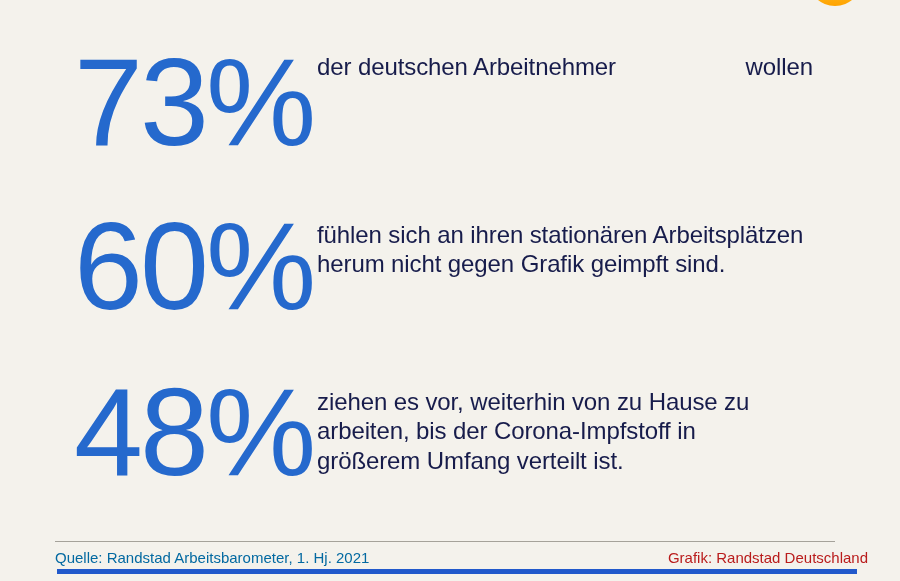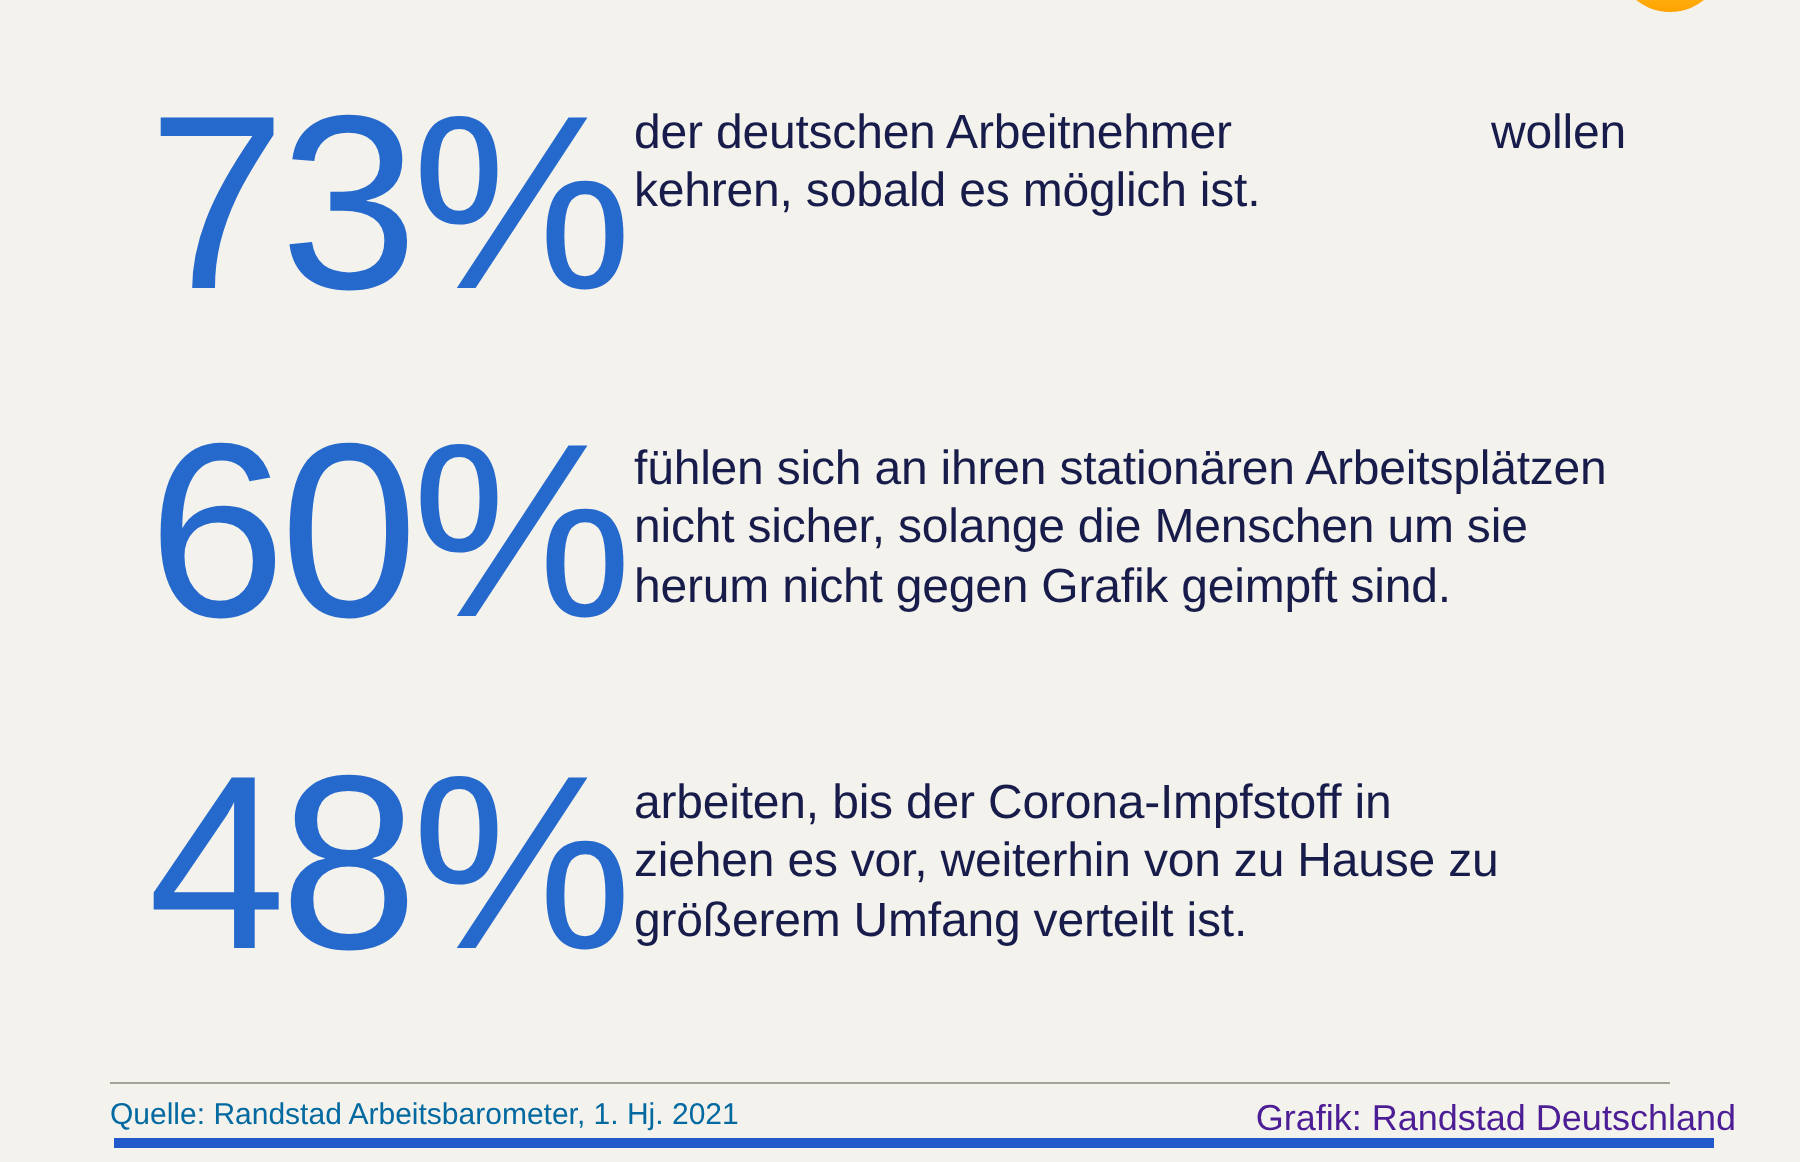--- a/index.html
+++ b/index.html
@@ -111,7 +111,6 @@
         <span>der deutschen Arbeitnehmer</span>
         <span>wollen</span>
       </div>
-      <div class="line">kehren, sobald es möglich ist.</div>
     </div>
   </section>
 

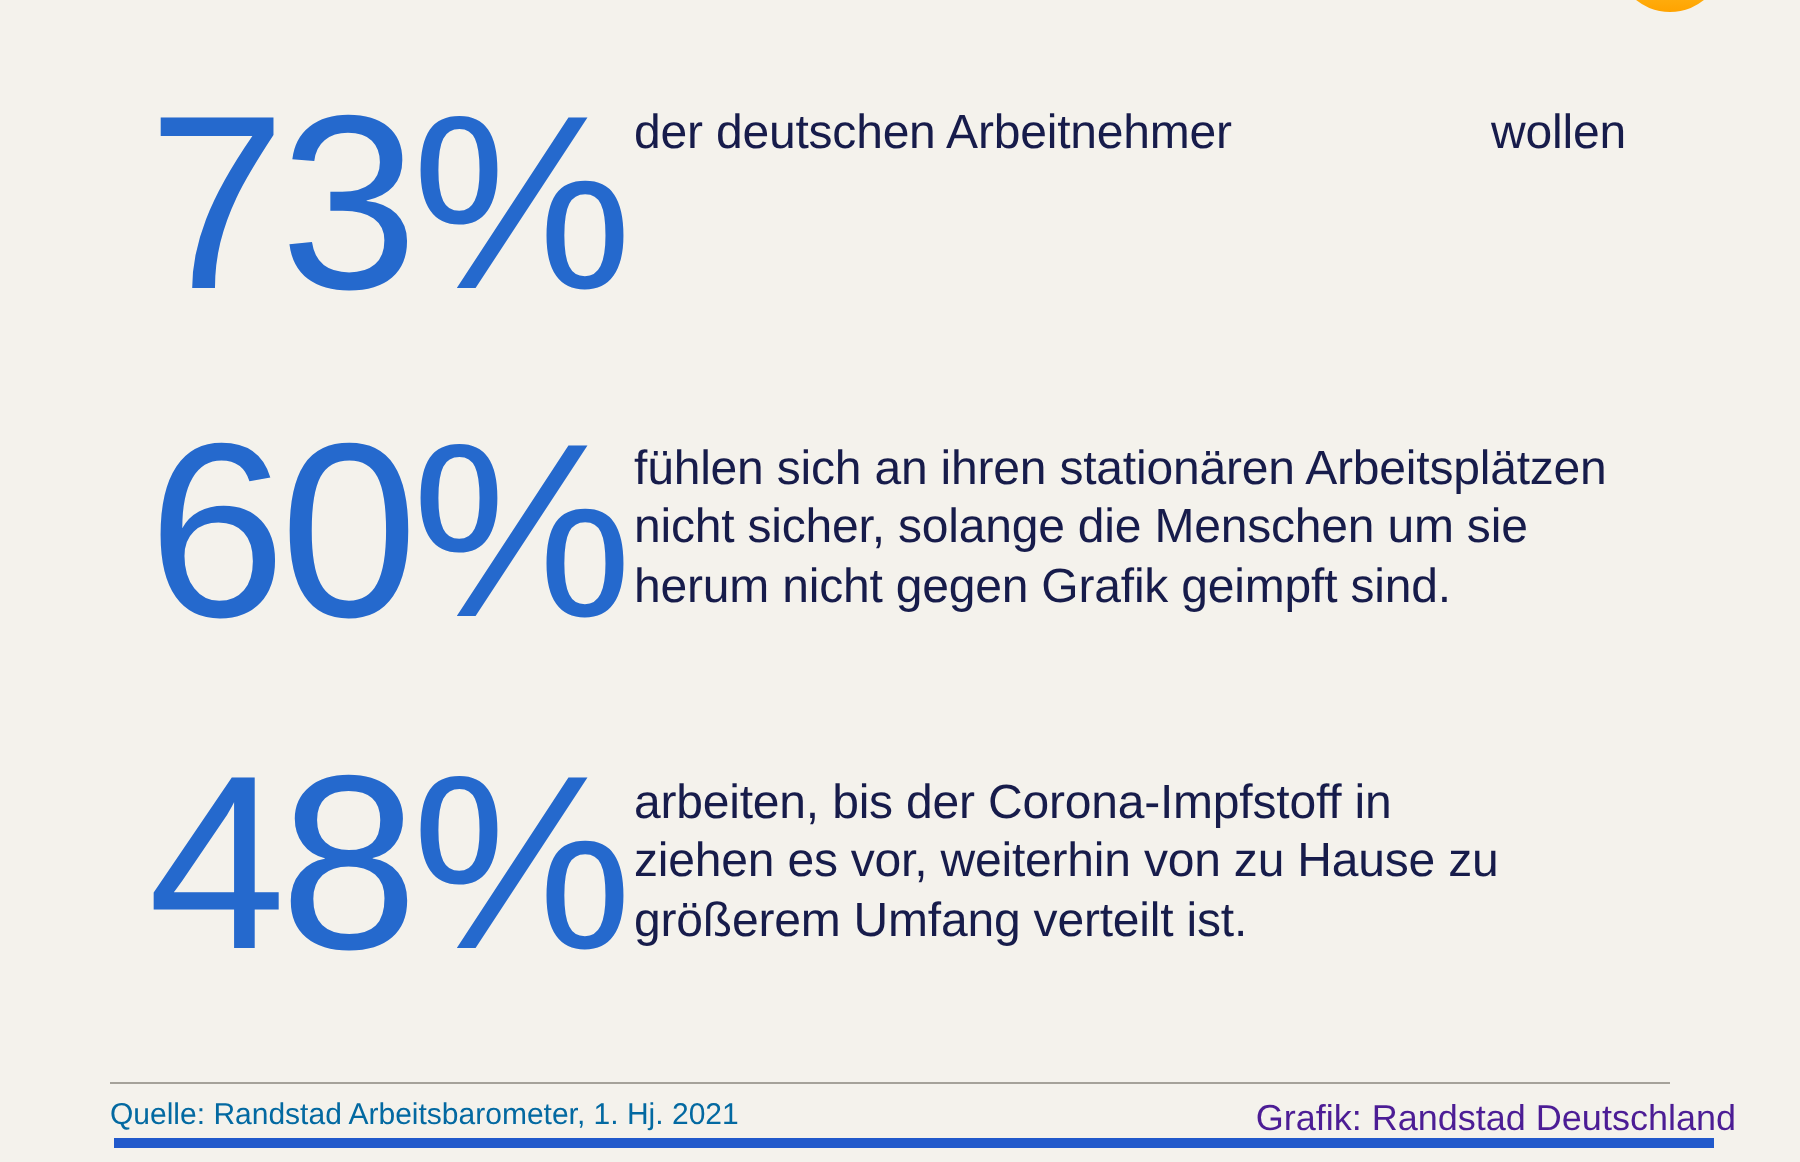--- a/index.html
+++ b/index.html
@@ -118,7 +118,6 @@
     <div class="stat-value">60%</div>
     <div class="stat-text">
       <div class="line">fühlen sich an ihren stationären Arbeitsplätzen</div>
-      <div class="line">nicht sicher, solange die Menschen um sie</div>
       <div class="line">herum nicht gegen Grafik geimpft sind.</div>
     </div>
   </section>

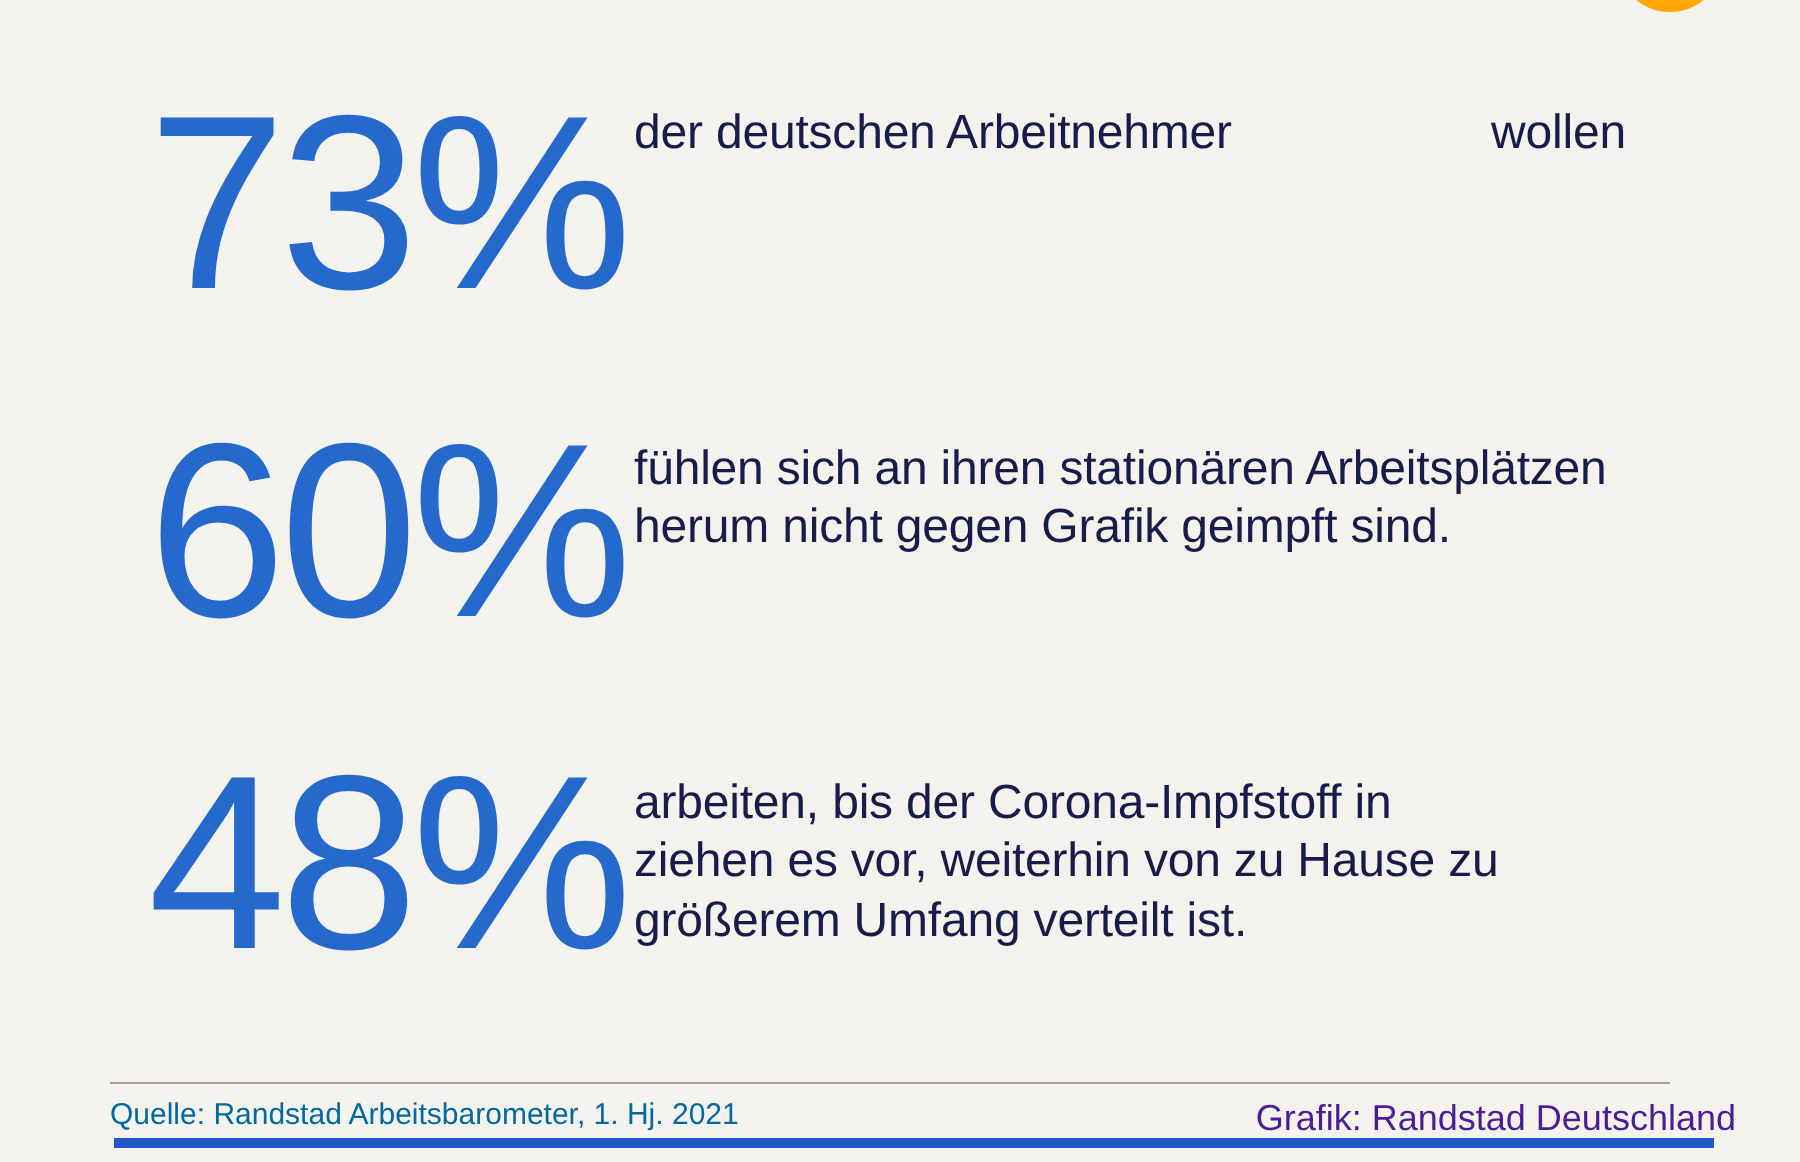--- a/index.html
+++ b/index.html
@@ -125,8 +125,8 @@
   <section class="stat stat-3">
     <div class="stat-value">48%</div>
     <div class="stat-text">
+      <div class="line">ziehen es vor, weiterhin von zu Hause zu</div>
       <div class="line">arbeiten, bis der Corona-Impfstoff in</div>
-      <div class="line">ziehen es vor, weiterhin von zu Hause zu</div>
       <div class="line">größerem Umfang verteilt ist.</div>
     </div>
   </section>

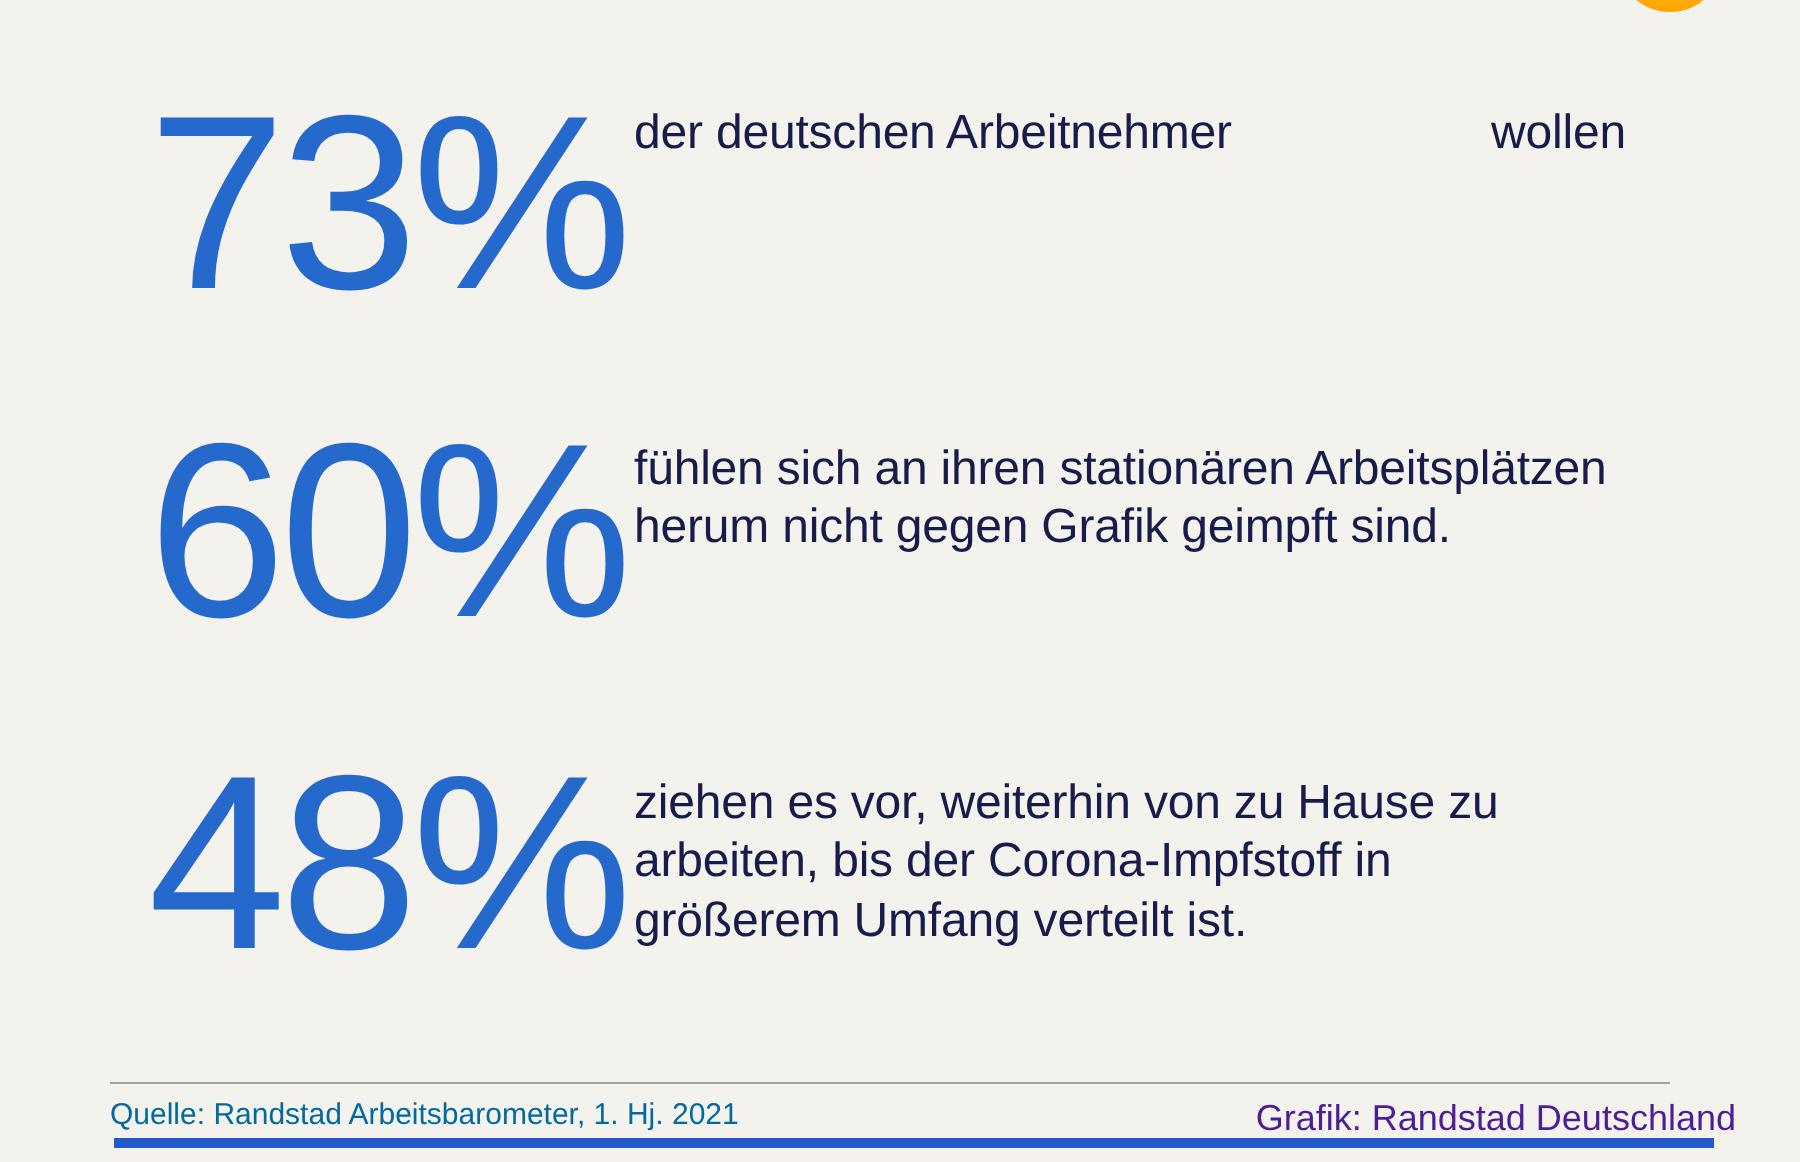--- a/index.html
+++ b/index.html
@@ -84,8 +84,8 @@
     position: absolute;
     top: 549px;
     right: 32px;
-    font-size: 18px;
-    color: #4c1d95;
+    font-size: 15px;
+    color: #b91c1c;
     white-space: nowrap;
   }
   .bottom-bar {

